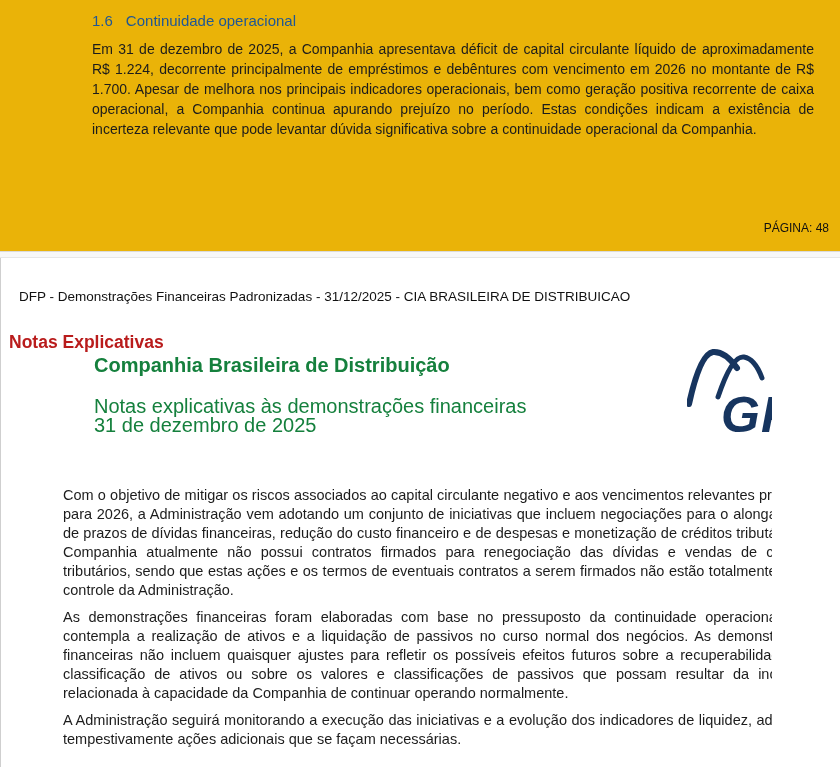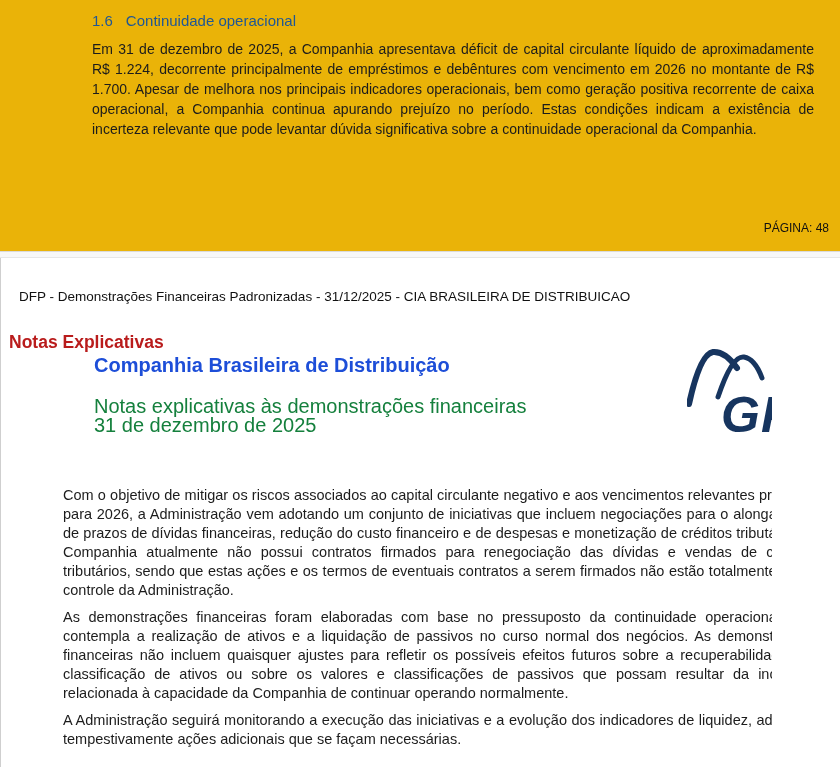--- a/index.html
+++ b/index.html
@@ -65,7 +65,7 @@
   }
   .company-name {
     position: absolute; left: 93px; top: 96px;
-    font-size: 20px; font-weight: bold; color: #1d4ed8;
+    font-size: 20px; font-weight: bold; color: #15803d;
   }
   .gpa-logo {
     position: absolute; left: 686px; top: 90px;

